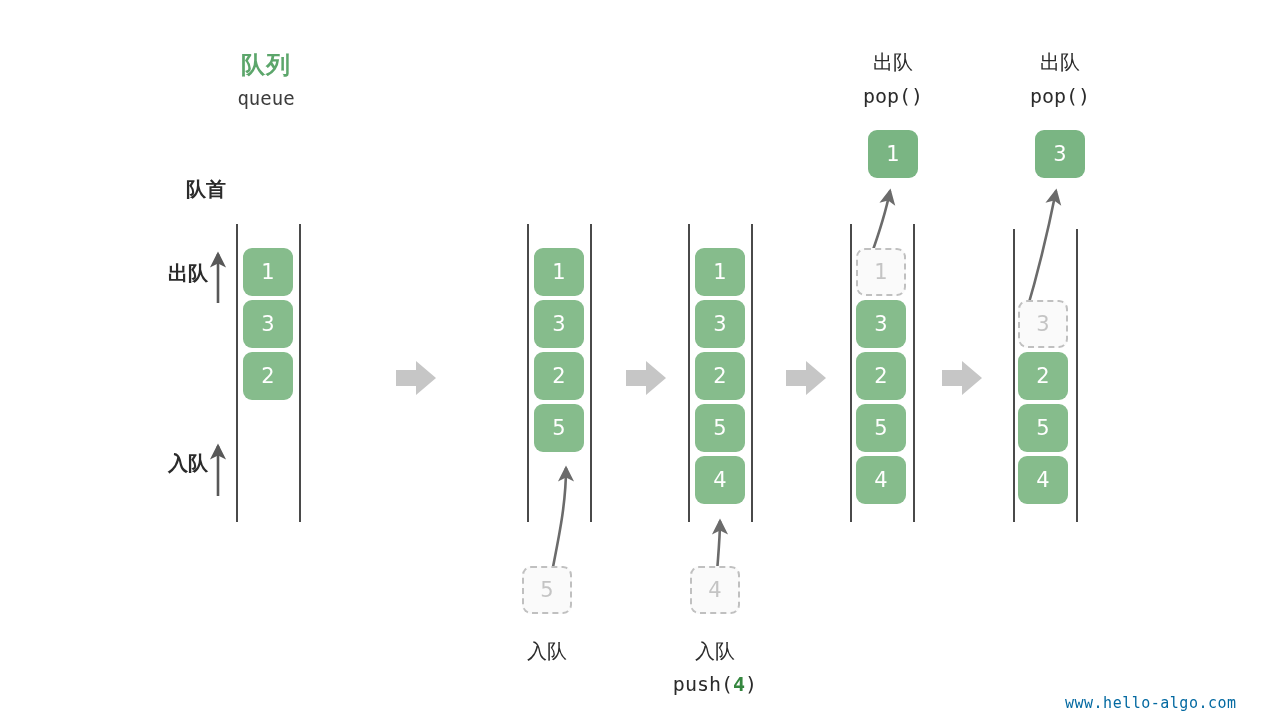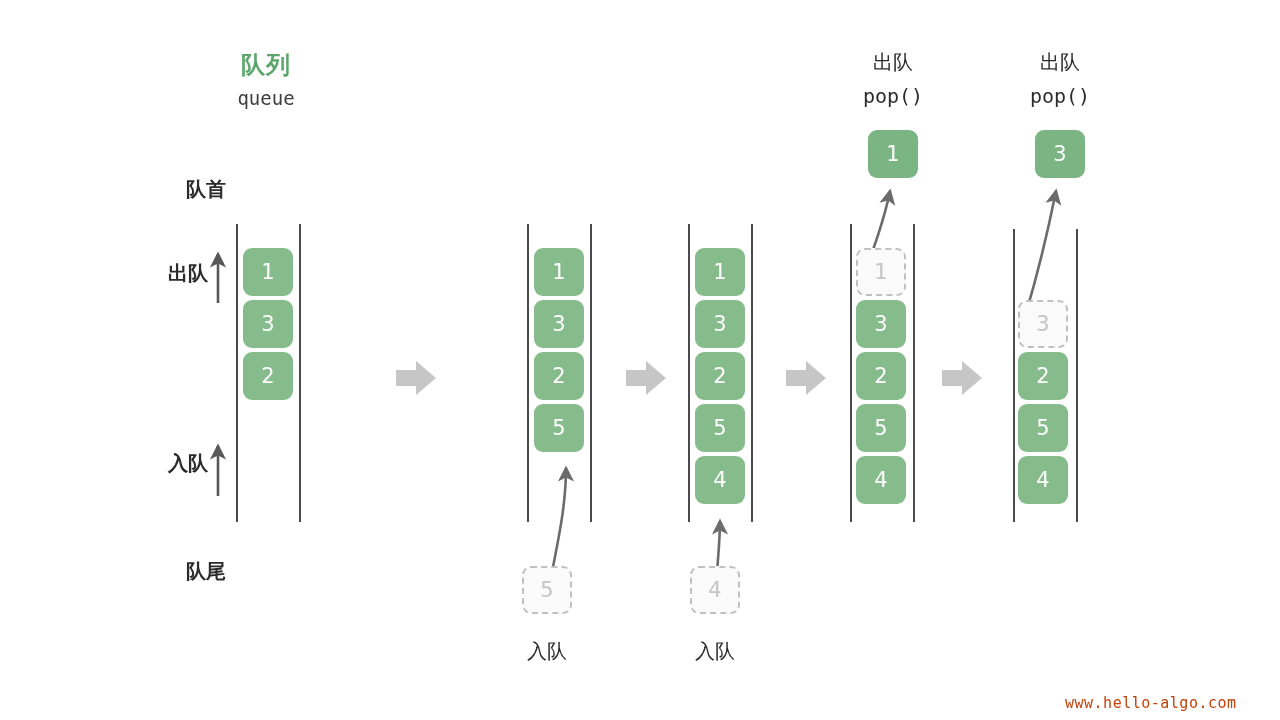--- a/index.html
+++ b/index.html
@@ -128,7 +128,6 @@
   <div class="abs title-en" style="left:186px; top:71px; width:160px;">queue</div>
 
   <div class="abs label-cn" style="left:186px; top:160px; width:160px;">队首</div>
-  <div class="abs label-cn" style="left:186px; top:542px; width:160px;">队尾</div>
 
   <div class="abs label-cn" style="left:136px; top:244px; width:72px; text-align:right;">出队</div>
   <div class="abs label-cn" style="left:136px; top:434px; width:72px; text-align:right;">入队</div>

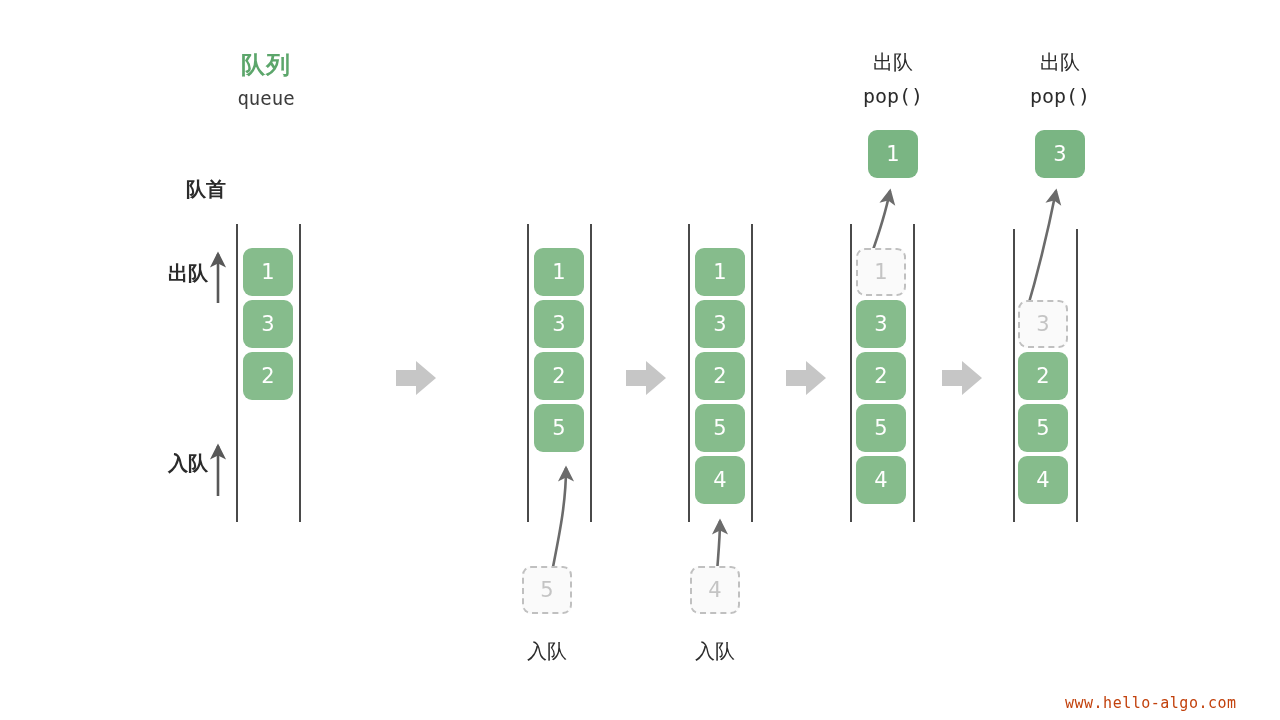--- a/index.html
+++ b/index.html
@@ -198,6 +198,7 @@
   <div class="cell ghost" style="left:690px; top:550px;">4</div>
 
   <div class="abs op-cn" style="left:635px; top:622px; width:160px;">入队</div>
+  <div class="abs op-code" style="left:635px; top:656px; width:160px;"><span>push(</span><span class="hl">4</span><span>)</span></div>
 
   <div class="rail" style="left:850px; top:208px; height:298px;"></div>
   <div class="rail" style="left:913px; top:208px; height:298px;"></div>

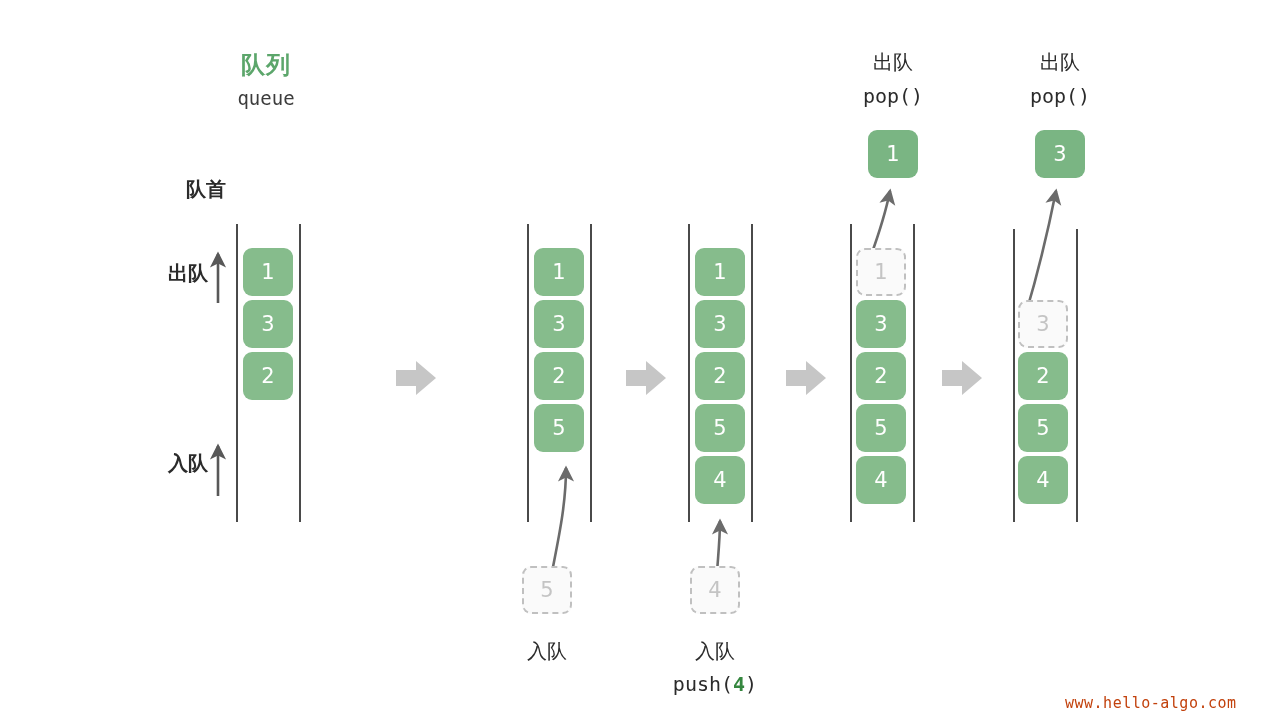--- a/index.html
+++ b/index.html
@@ -66,7 +66,7 @@
   .watermark {
     font-size: 15px;
     font-family: "DejaVu Sans Mono", "Liberation Mono", monospace;
-    color: #c2410c;
+    color: #0369a1;
     letter-spacing: 0.5px;
     white-space: nowrap;
   }

